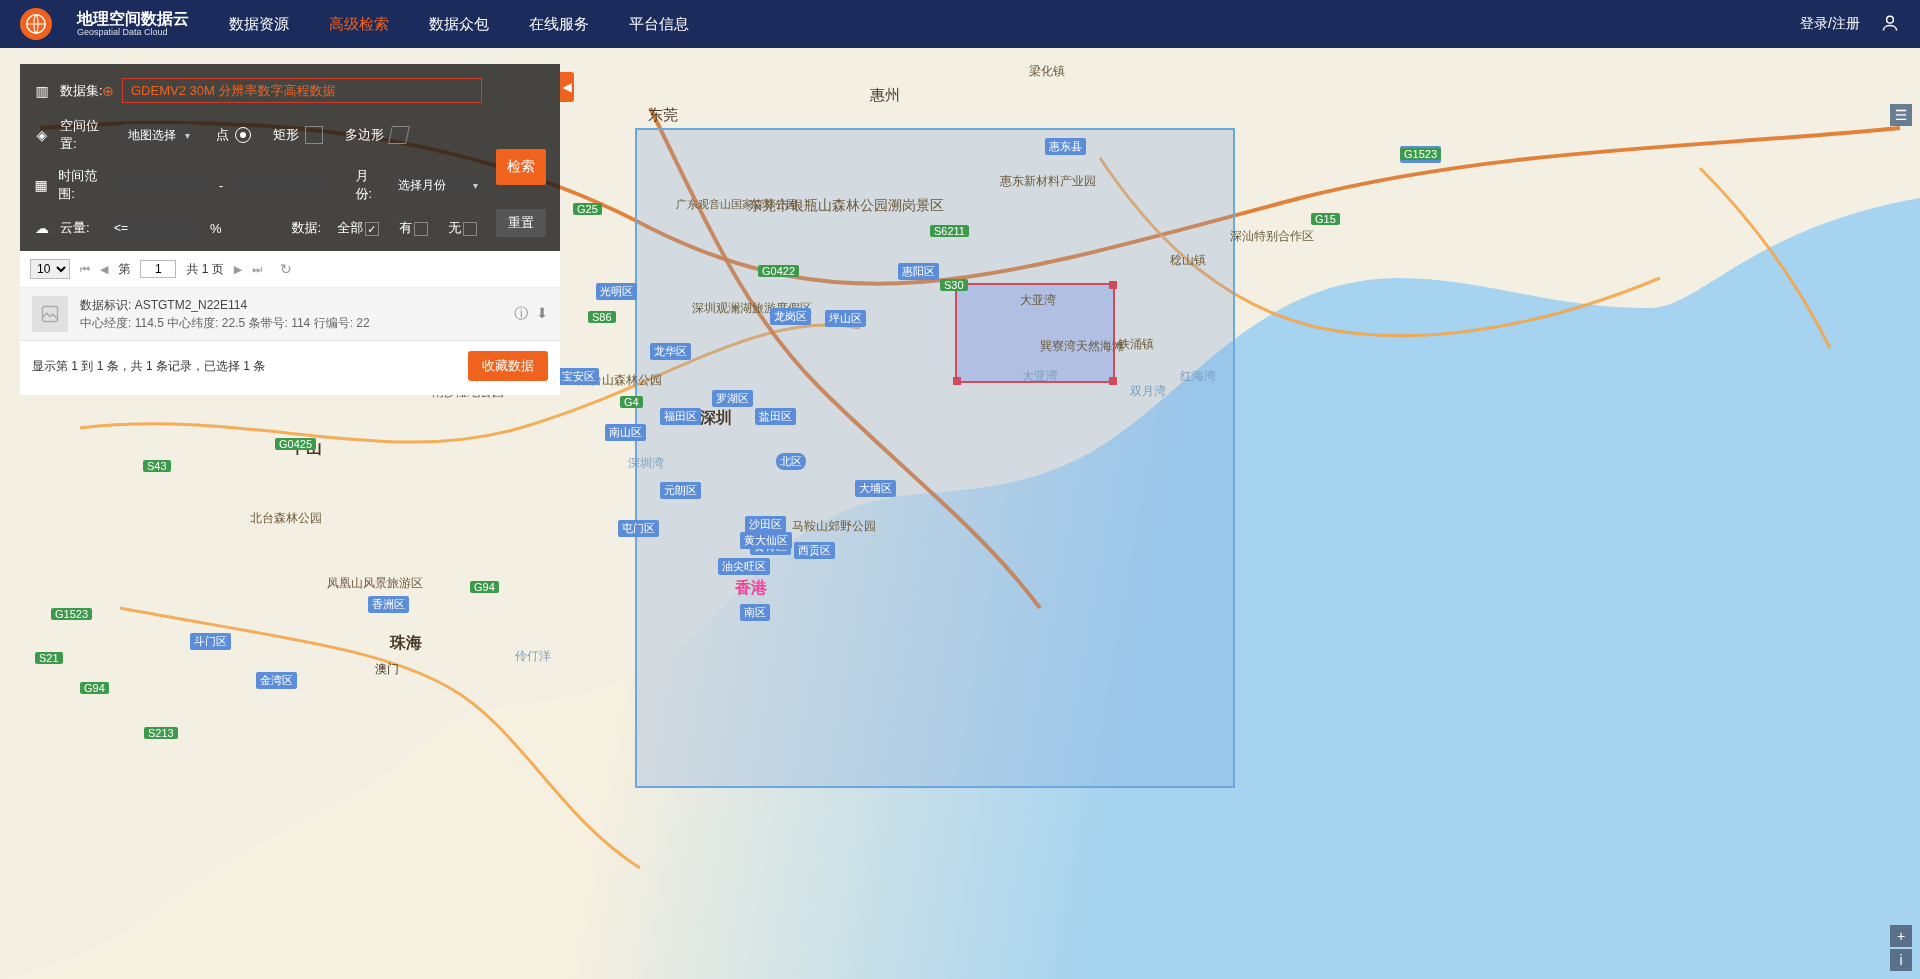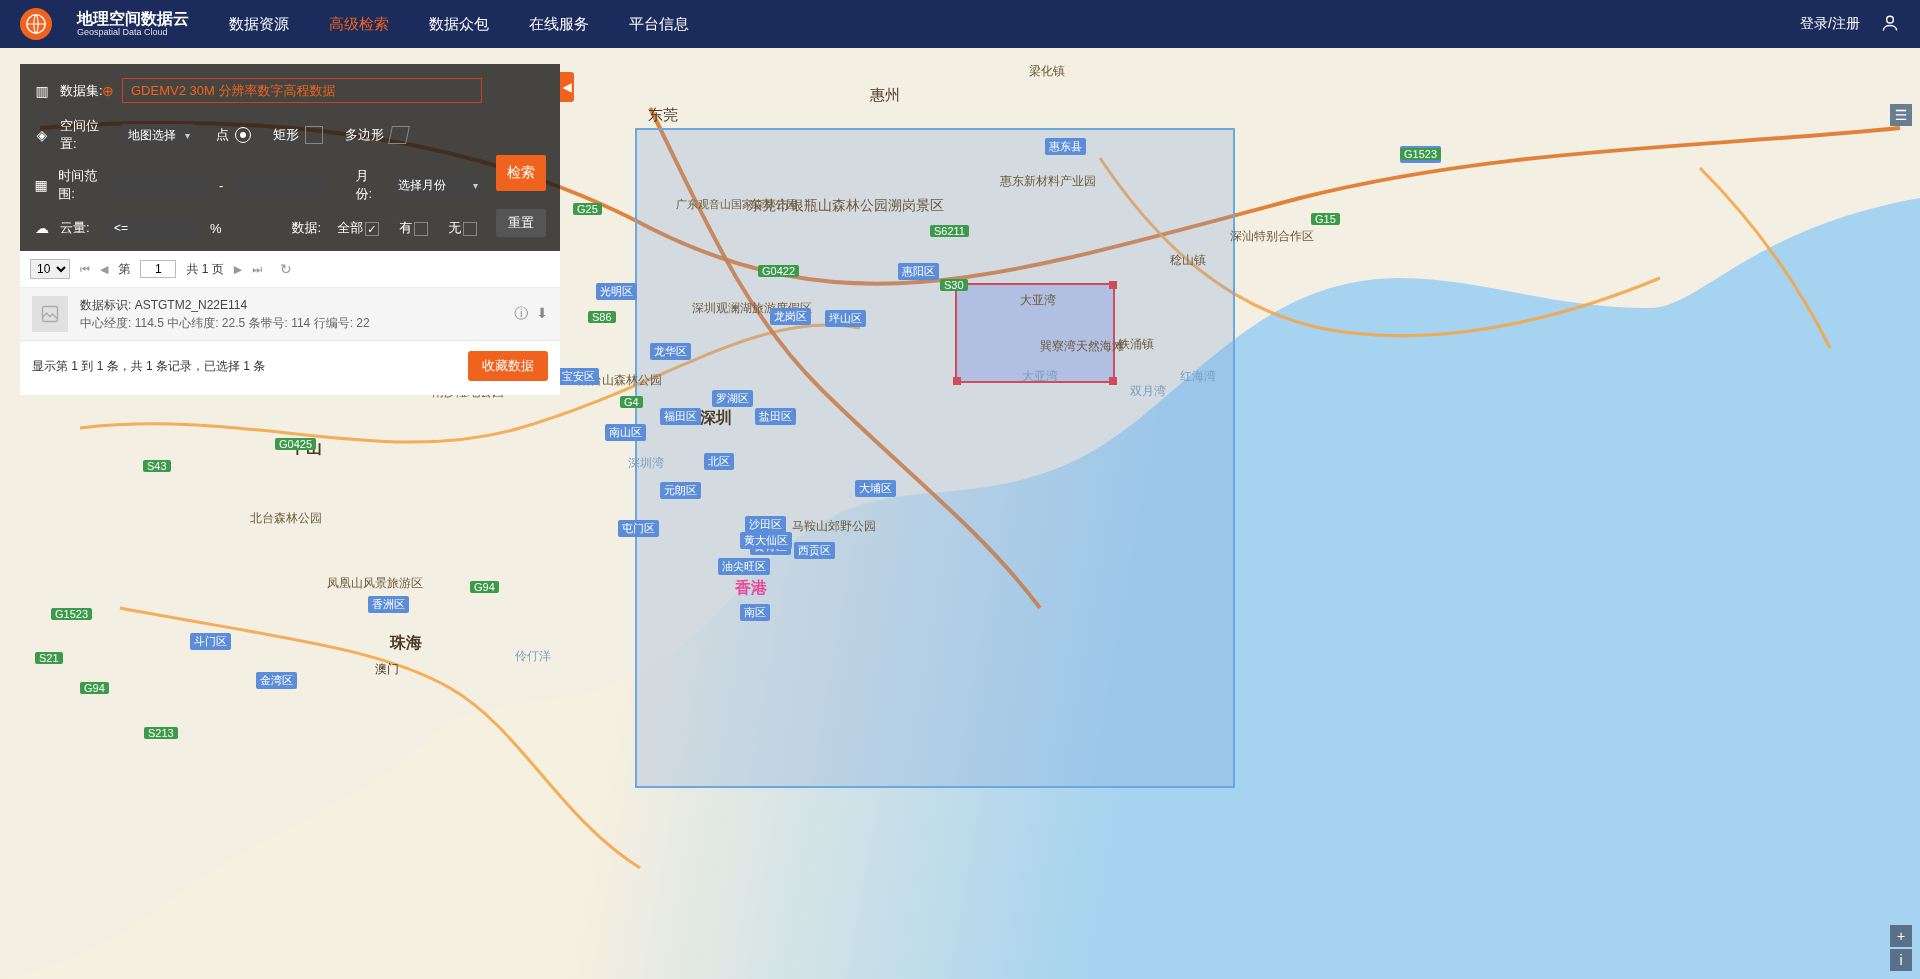--- a/index.html
+++ b/index.html
@@ -61,7 +61,7 @@
 .txtin { background: #444; border: none; color: #fff; font-size: 12px; padding: 4px 6px; width: 94px; }
 .btn-search { background: #f0631e; color: #fff; border: none; width: 50px; height: 36px; font-size: 14px; cursor: pointer; border-radius: 2px; }
 .btn-reset { background: #555; color: #fff; border: none; width: 50px; height: 28px; font-size: 13px; cursor: pointer; border-radius: 2px; }
-.btn-col { display: flex; flex-direction: column; gap: 18px; margin-left: auto; }
+.btn-col { display: flex; flex-direction: column; gap: 24px; margin-left: auto; }
 .chk { width: 14px; height: 14px; border:1px solid #888; display:inline-block; vertical-align:middle; margin-left:2px;}
 .chk.on::after{content:"✓"; font-size:11px; color:#fff; position:relative; top:-2px; left:1px;}
 

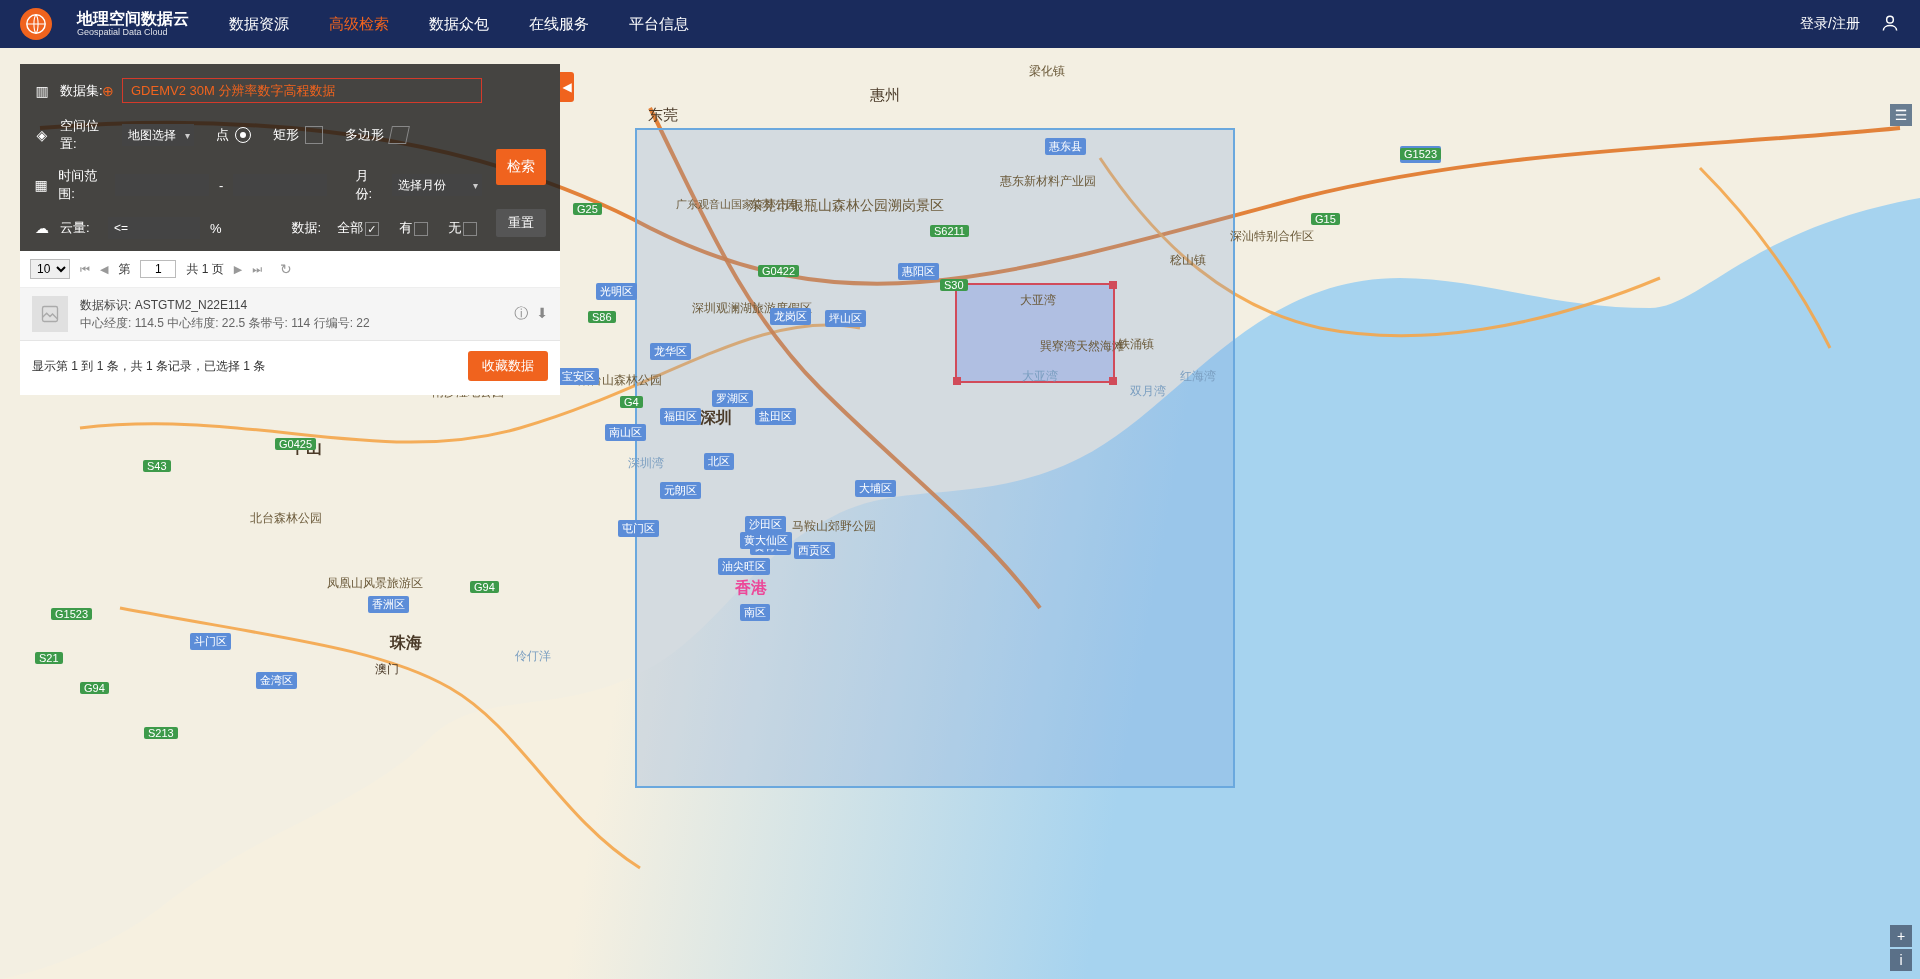--- a/index.html
+++ b/index.html
@@ -190,7 +190,7 @@
   <span class="label blue" style="top:432px;left:825px;margin-left:30px;">大埔区</span>
   <span class="label blue" style="top:434px;left:660px;">元朗区</span>
   <span class="label blue" style="top:472px;left:618px;">屯门区</span>
-  <span class="label blue" style="top:405px;left:704px;">北区</span>
+  <span class="label blue" style="top:405px;left:776px;border-radius:8px;">北区</span>
   <span class="label blue" style="top:490px;left:750px;">葵青区</span>
   <span class="label blue" style="top:484px;left:740px;">黄大仙区</span>
   <span class="label blue" style="top:494px;left:794px;">西贡区</span>

